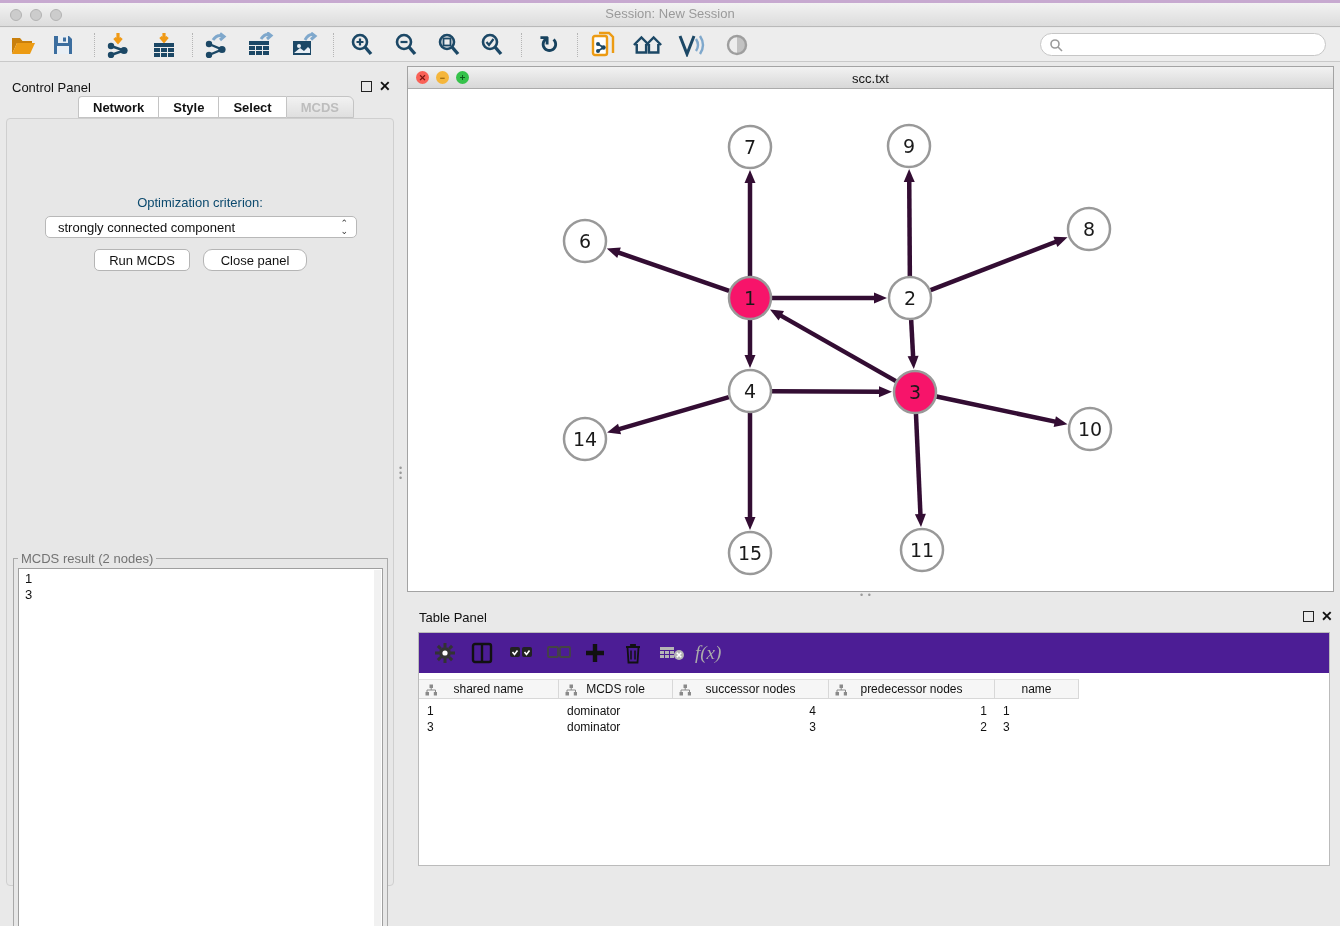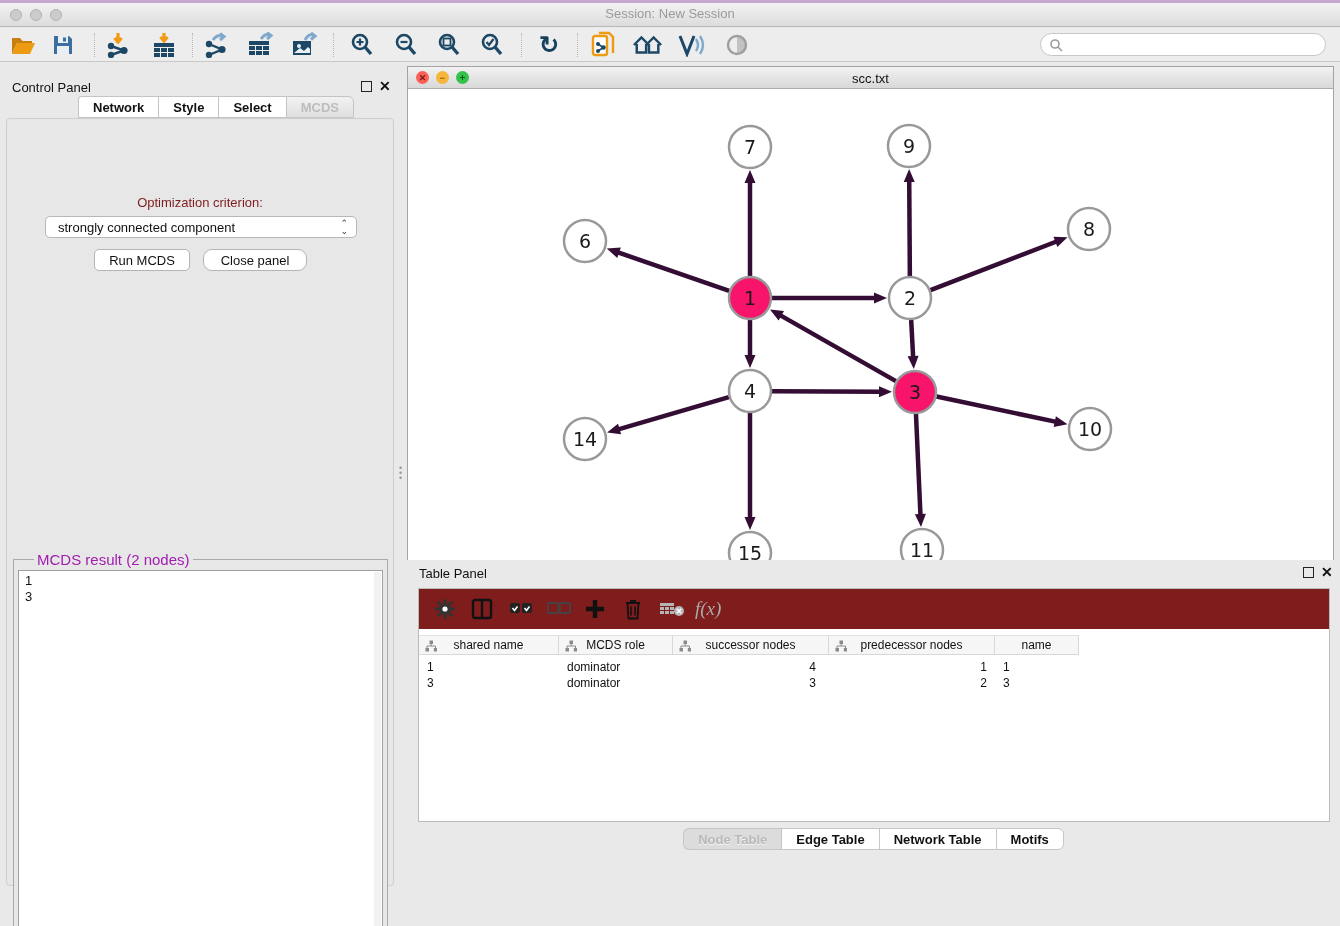--- a/index.html
+++ b/index.html
@@ -38,7 +38,7 @@
   .cp-tab.selected { background:linear-gradient(#F2F2F2,#DFDFDF); color:#BDBDBD; }
   .cp-content { position:absolute; left:6px; top:56px; width:388px; height:768px; background:#E7E7E7;
     border:1px solid #CFCFCF; border-radius:4px; }
-  .opt-label { position:absolute; left:0; width:100%; top:76px; text-align:center; font-size:13px; color:#7f1d1d; }
+  .opt-label { position:absolute; left:0; width:100%; top:76px; text-align:center; font-size:13px; color:#0c4a6e; }
   .dropdown { position:absolute; left:38px; top:97px; width:312px; height:22px; background:#FFF;
     border:1px solid #B8B8B8; border-radius:5px; font-size:13px; color:#111; display:flex; align-items:center; padding-left:12px; }
   .dd-stepper { position:absolute; right:8px; top:2px; font-size:9px; line-height:8px; color:#333; text-align:center; }

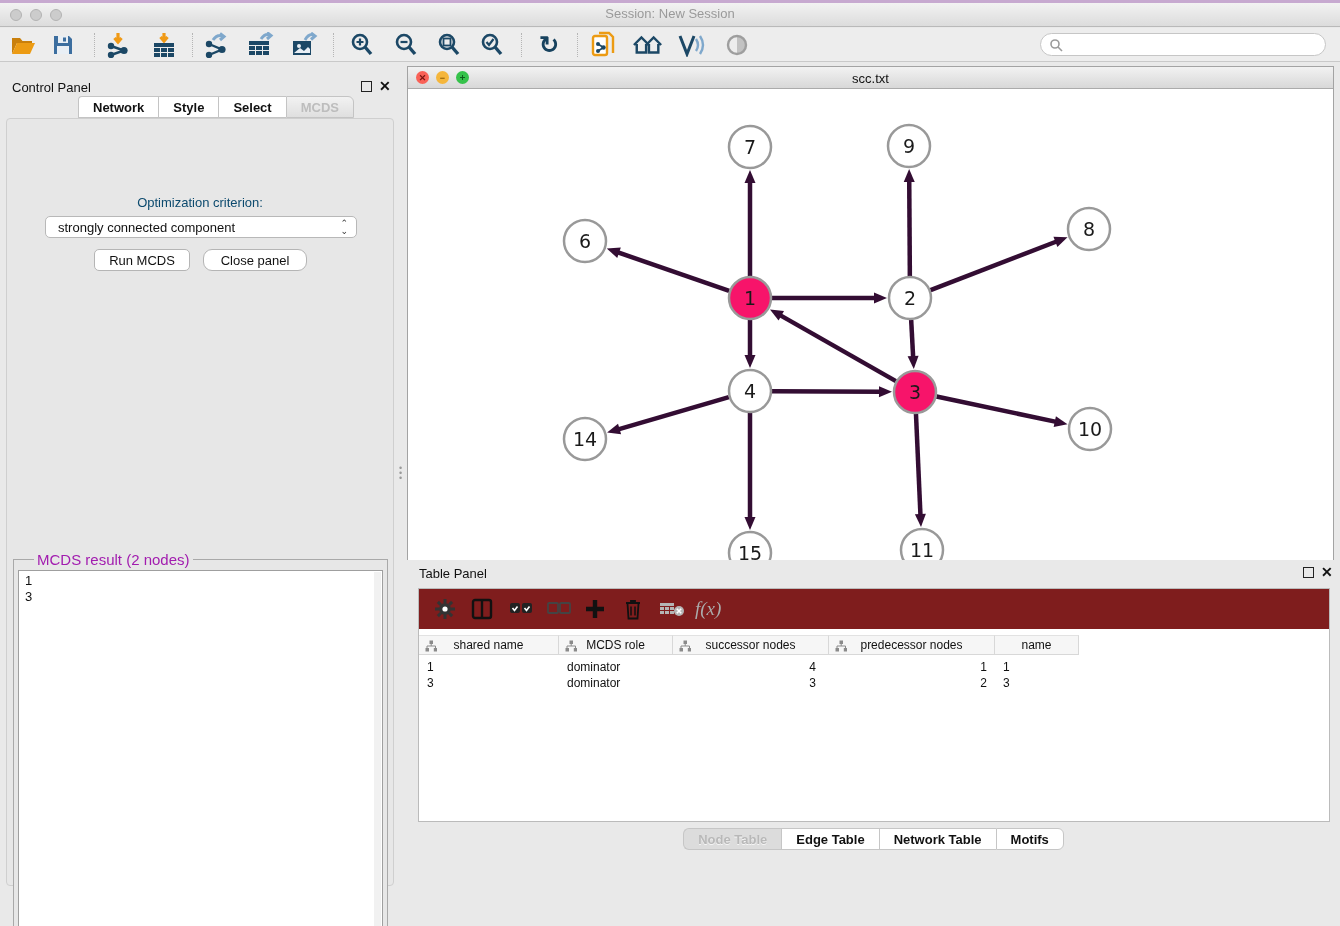--- a/index.html
+++ b/index.html
@@ -46,7 +46,7 @@
     border-radius:5px; font-size:13px; color:#111; display:flex; align-items:center; justify-content:center; font-family:"Liberation Sans",sans-serif; }
   .groupbox { position:absolute; left:6px; top:432px; width:375px; height:378px; border:1px solid #A9A9A9;
     background:#E7E7E7; }
-  .groupbox legend { font-size:15px; color:#a21caf; margin-left:20px; padding:0 3px; }
+  .groupbox legend { font-size:13px; color:#737373; margin-left:4px; padding:0 3px; }
   .result-area { position:absolute; left:4px; top:2px; width:365px; height:360px; background:#FFF;
     border:1px solid #9F9F9F; font-size:13px; line-height:16px; color:#111; padding:2px 0 0 6px; white-space:pre; }
   .result-scroll { position:absolute; right:1px; top:1px; width:7px; height:358px; background:#F1F1F1; }

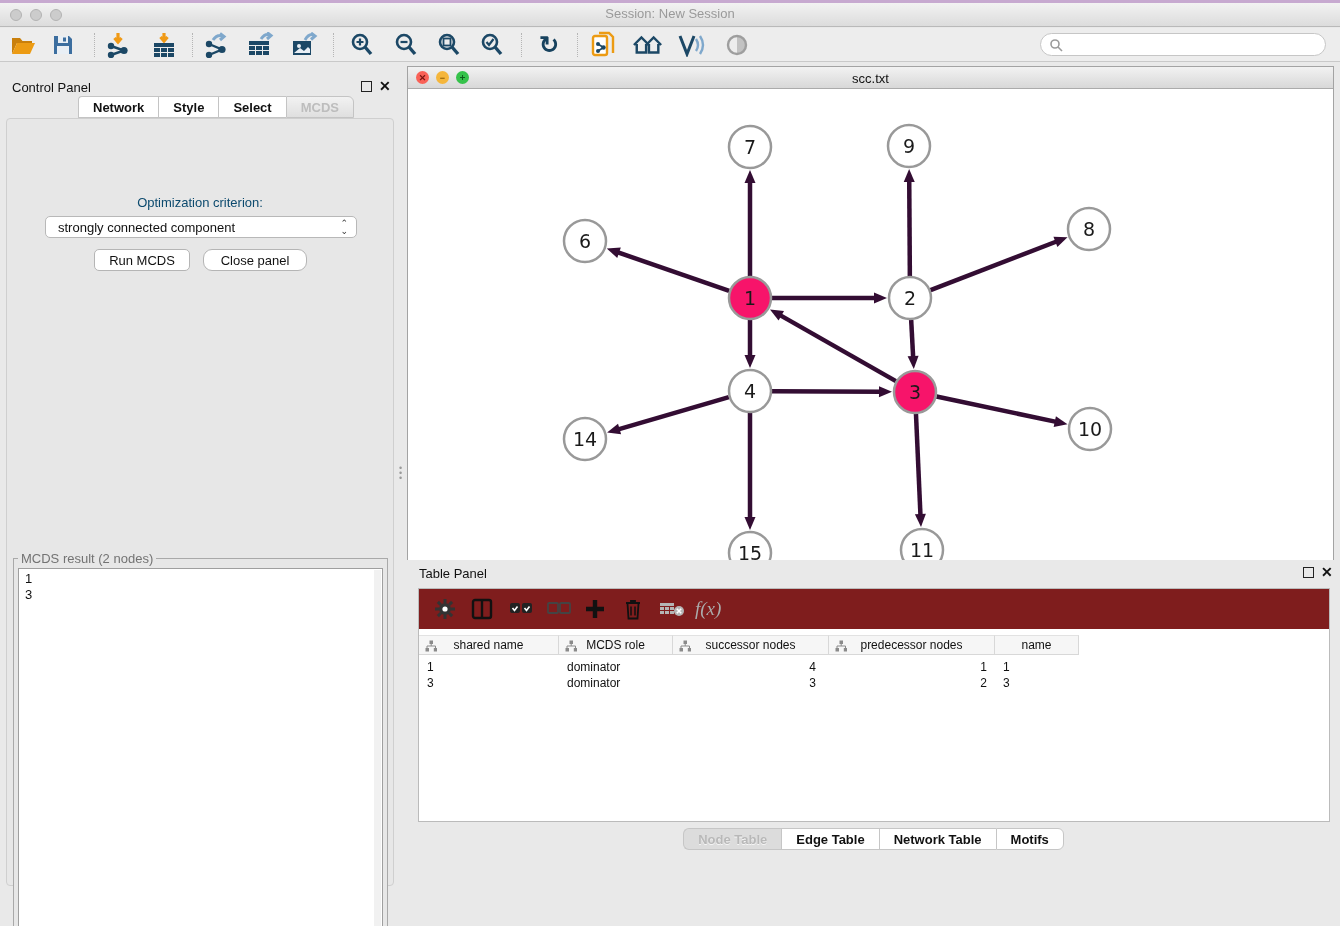--- a/index.html
+++ b/index.html
@@ -62,7 +62,7 @@
   .nw-canvas { position:absolute; left:0; top:22px; width:925px; height:502px; background:#FFF; }
 
   
-  .table-panel { position:absolute; left:407px; top:560px; width:933px; height:294px; background:#E9E9E9; }
+  .table-panel { position:absolute; left:407px; top:604px; width:933px; height:294px; background:#E9E9E9; }
   .tp-title { position:absolute; left:12px; top:6px; font-size:13px; color:#111; }
   .tp-box { position:absolute; left:11px; top:28px; width:912px; height:234px; background:#FFF; border:1px solid #BBB; }
   .tp-toolbar { position:absolute; left:0; top:0; width:100%; height:40px; background:#7f1d1d; }

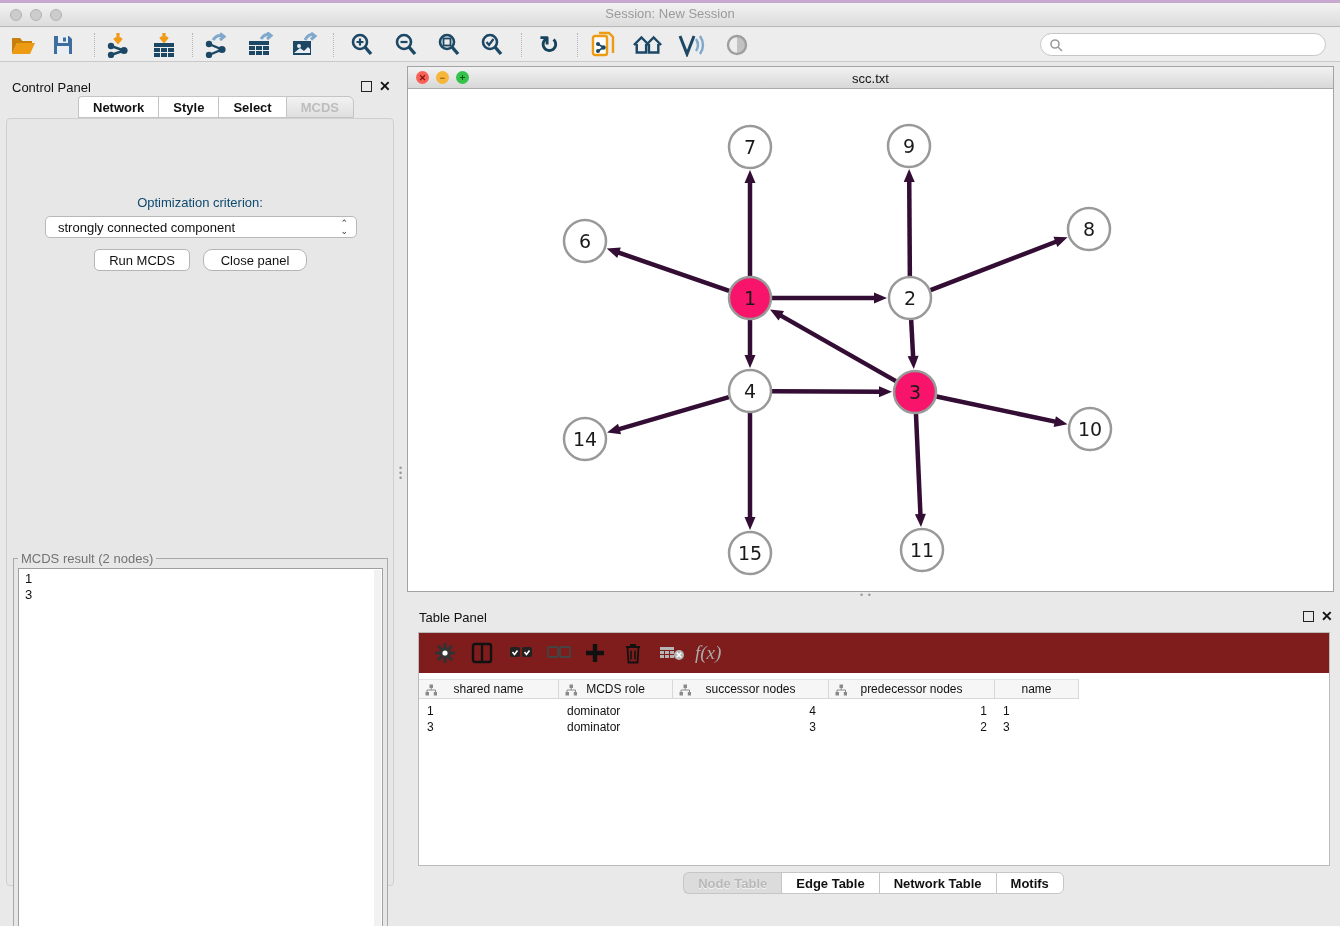--- a/index.html
+++ b/index.html
@@ -65,7 +65,7 @@
   .table-panel { position:absolute; left:407px; top:604px; width:933px; height:294px; background:#E9E9E9; }
   .tp-title { position:absolute; left:12px; top:6px; font-size:13px; color:#111; }
   .tp-box { position:absolute; left:11px; top:28px; width:912px; height:234px; background:#FFF; border:1px solid #BBB; }
-  .tp-toolbar { position:absolute; left:0; top:0; width:100%; height:40px; background:#7f1d1d; }
+  .tp-toolbar { position:absolute; left:0; top:0; width:100%; height:40px; background:#4c1d95; }
   .tp-icon { position:absolute; top:8px; height:24px; display:flex; align-items:center; justify-content:center; }
   .fx-glyph { font-family:"Liberation Serif",serif; font-style:italic; font-size:19px; color:#ABABAB; }
   .tp-headrow { position:absolute; left:0; top:46px; height:20px; display:flex; }

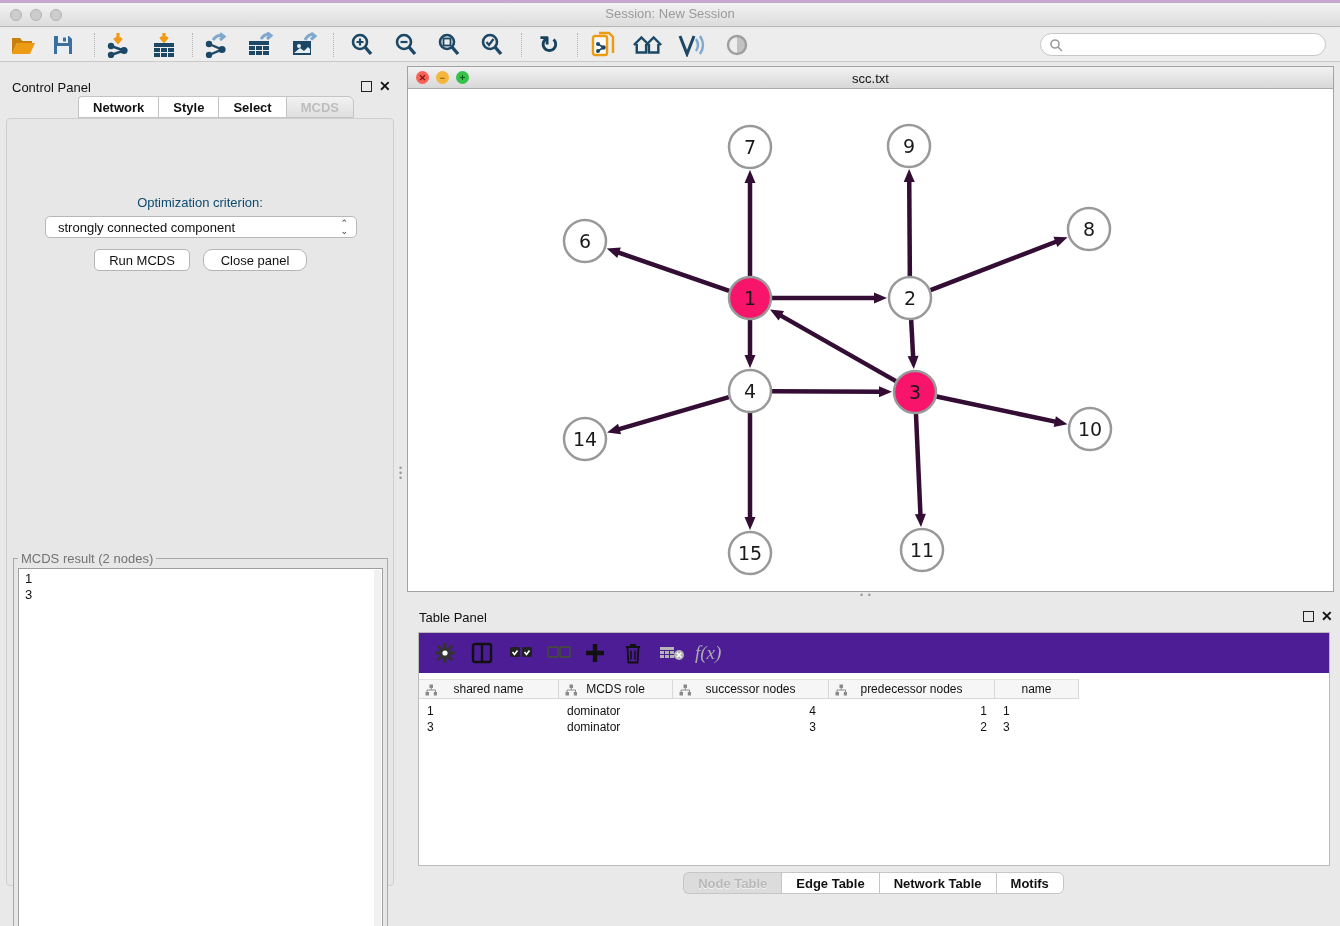--- a/index.html
+++ b/index.html
@@ -468,12 +468,6 @@
           </div>
         </div>
     </div>
-    <div class="tp-tabs" id="tp-tabs">
-        <div class="tp-tab selected">Node Table</div>
-        <div class="tp-tab">Edge Table</div>
-        <div class="tp-tab">Network Table</div>
-        <div class="tp-tab">Motifs</div>
-      </div>
   </div>
 
   <div class="statusbar">

